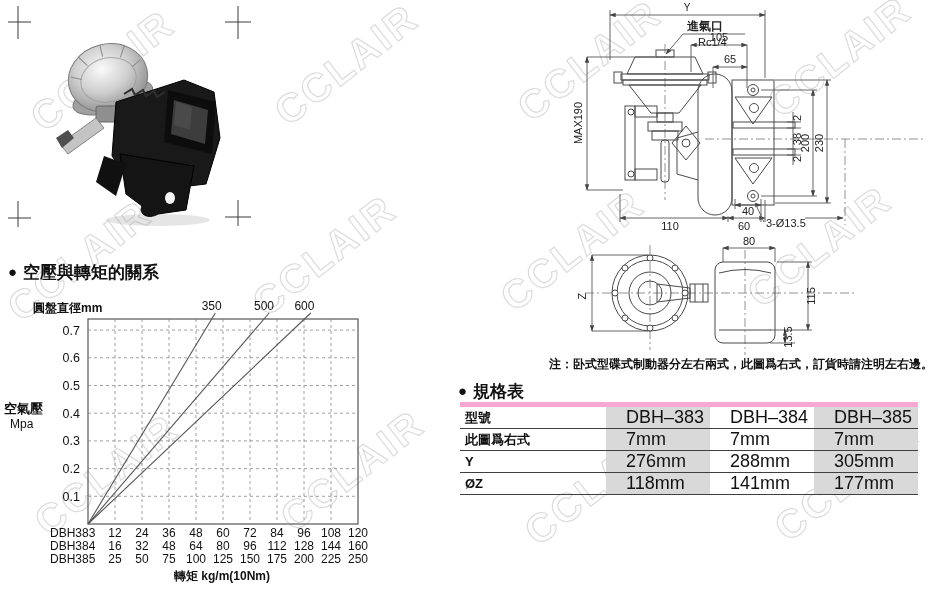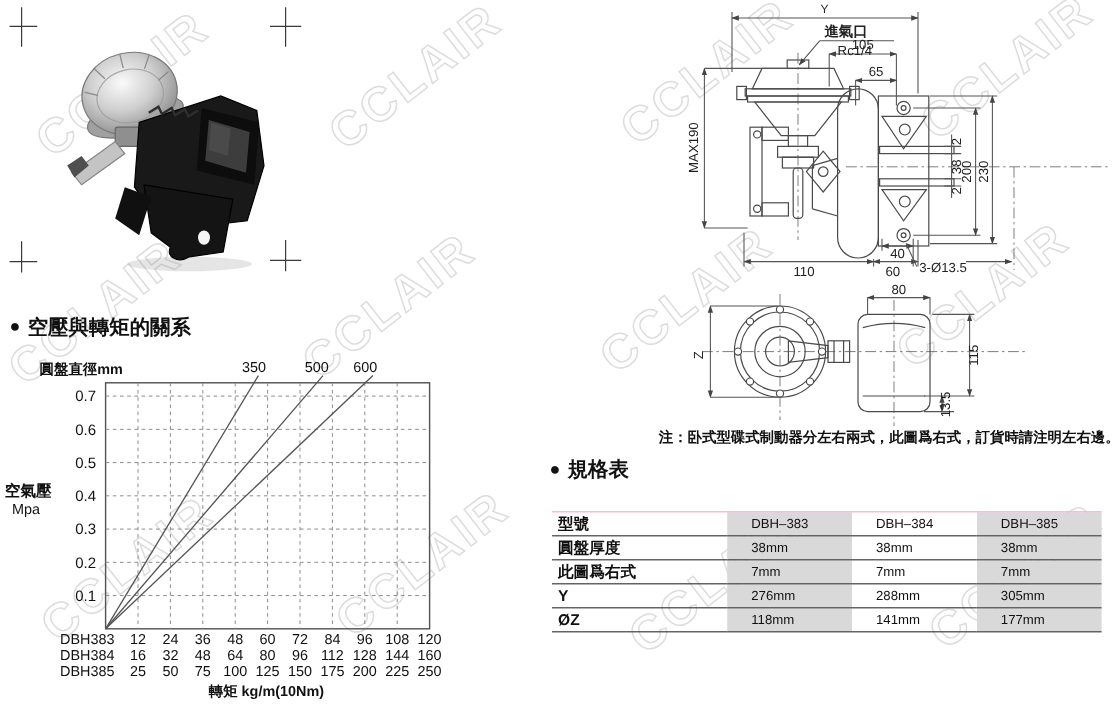--- a/index.html
+++ b/index.html
@@ -17,7 +17,7 @@
   .note{position:absolute;z-index:2;font-size:12px;font-weight:bold;white-space:nowrap;letter-spacing:0px;}
   
   table.spec{position:absolute;left:460px;top:402px;width:458px;border-collapse:collapse;
-             table-layout:fixed;z-index:2;border-top:1px solid #f9a8d4;margin-top:24px;}
+             table-layout:fixed;z-index:2;border-top:5px solid #f9a8d4;}
   table.spec td{height:19px;font-size:11px;border-bottom:1px solid #3f3f3f;
                 padding:0 0 0 20px;white-space:nowrap;overflow:hidden;}
   table.spec td:first-child{padding-left:5px;}

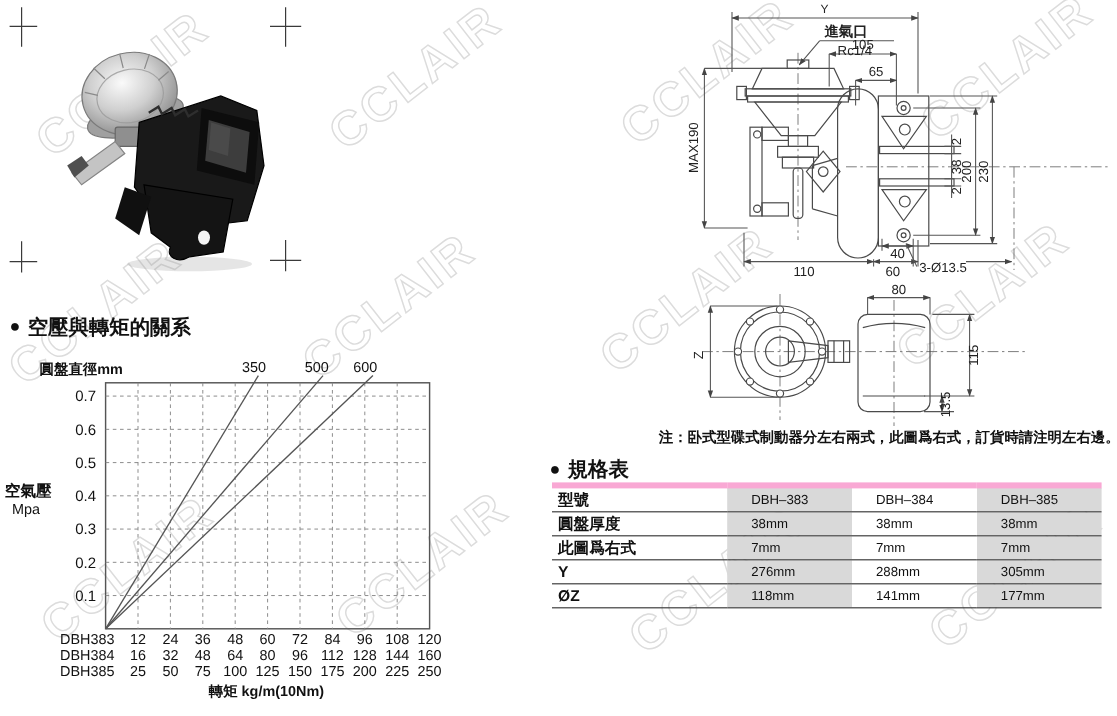--- a/index.html
+++ b/index.html
@@ -18,7 +18,7 @@
   
   table.spec{position:absolute;left:460px;top:402px;width:458px;border-collapse:collapse;
              table-layout:fixed;z-index:2;border-top:5px solid #f9a8d4;}
-  table.spec td{height:19px;font-size:11px;border-bottom:1px solid #3f3f3f;
+  table.spec td{height:19px;font-size:18px;border-bottom:1px solid #3f3f3f;
                 padding:0 0 0 20px;white-space:nowrap;overflow:hidden;}
   table.spec td:first-child{padding-left:5px;}
   table.spec td:nth-child(2),table.spec td:nth-child(4){background:#d9d9d9;}

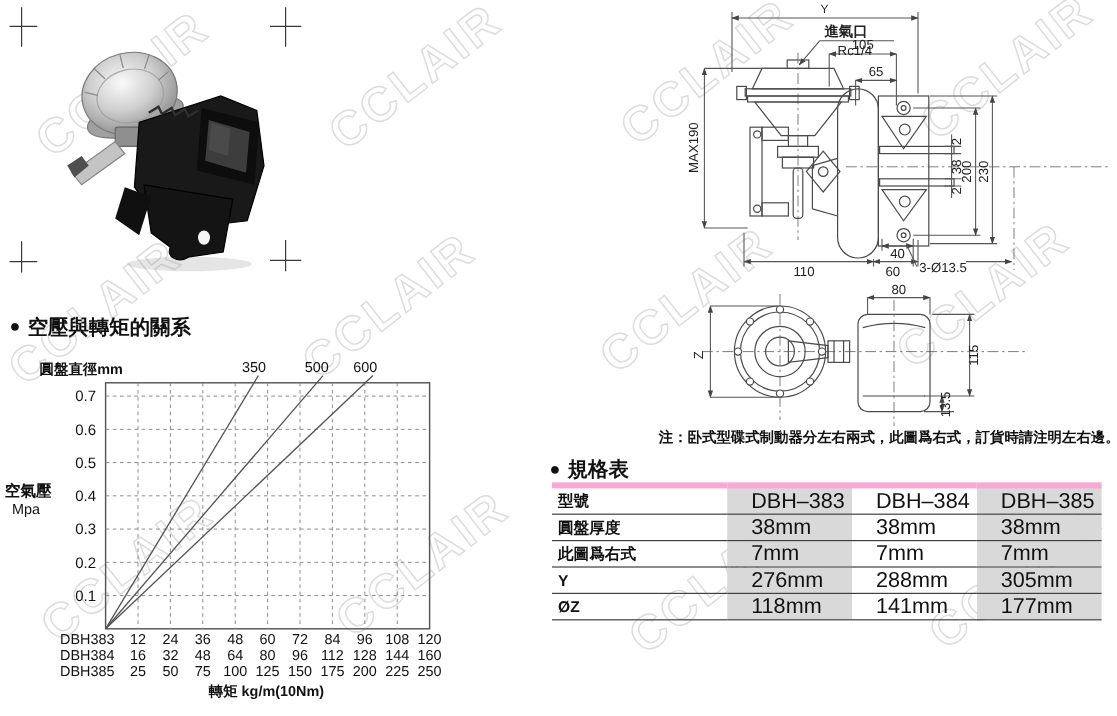--- a/index.html
+++ b/index.html
@@ -328,12 +328,6 @@
           <td>DBH–385</td>
         </tr>
         <tr>
-          <td class="rl">圓盤厚度</td>
-          <td>38mm</td>
-          <td>38mm</td>
-          <td>38mm</td>
-        </tr>
-        <tr>
           <td class="rl">此圖爲右式</td>
           <td>7mm</td>
           <td>7mm</td>

